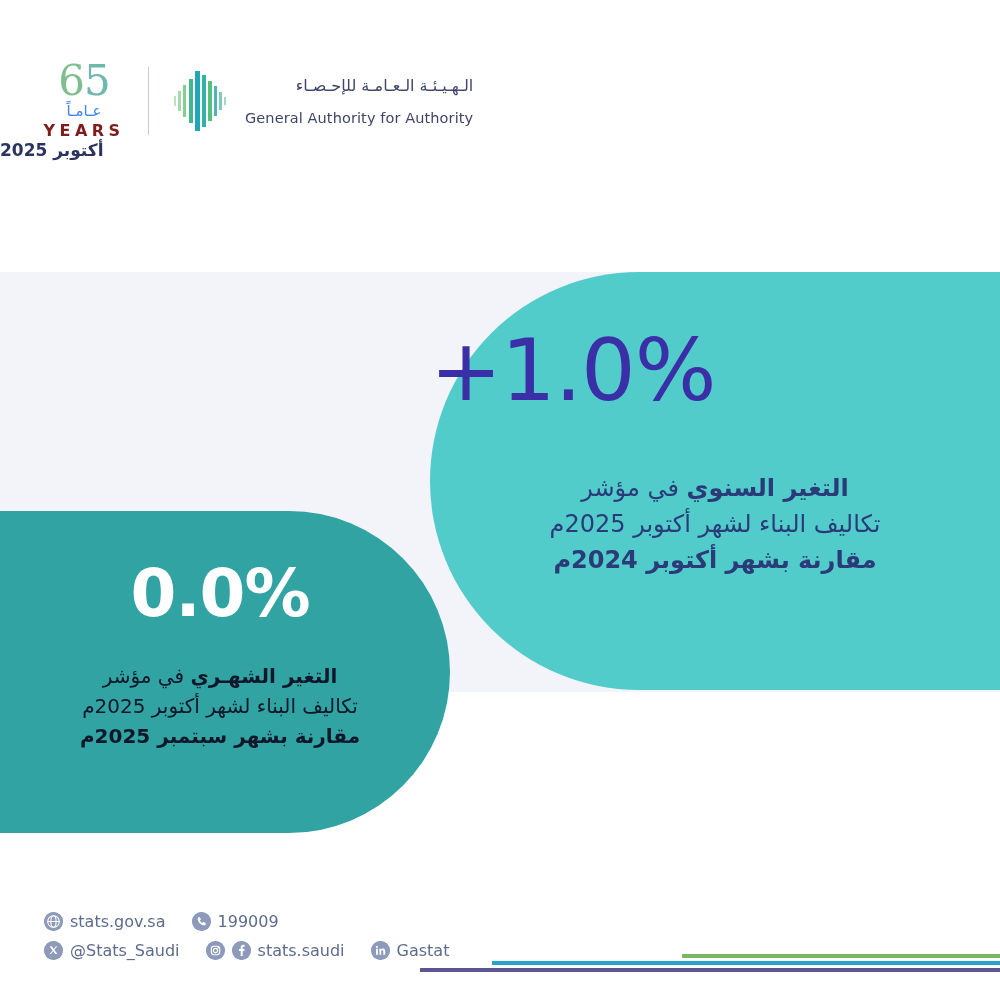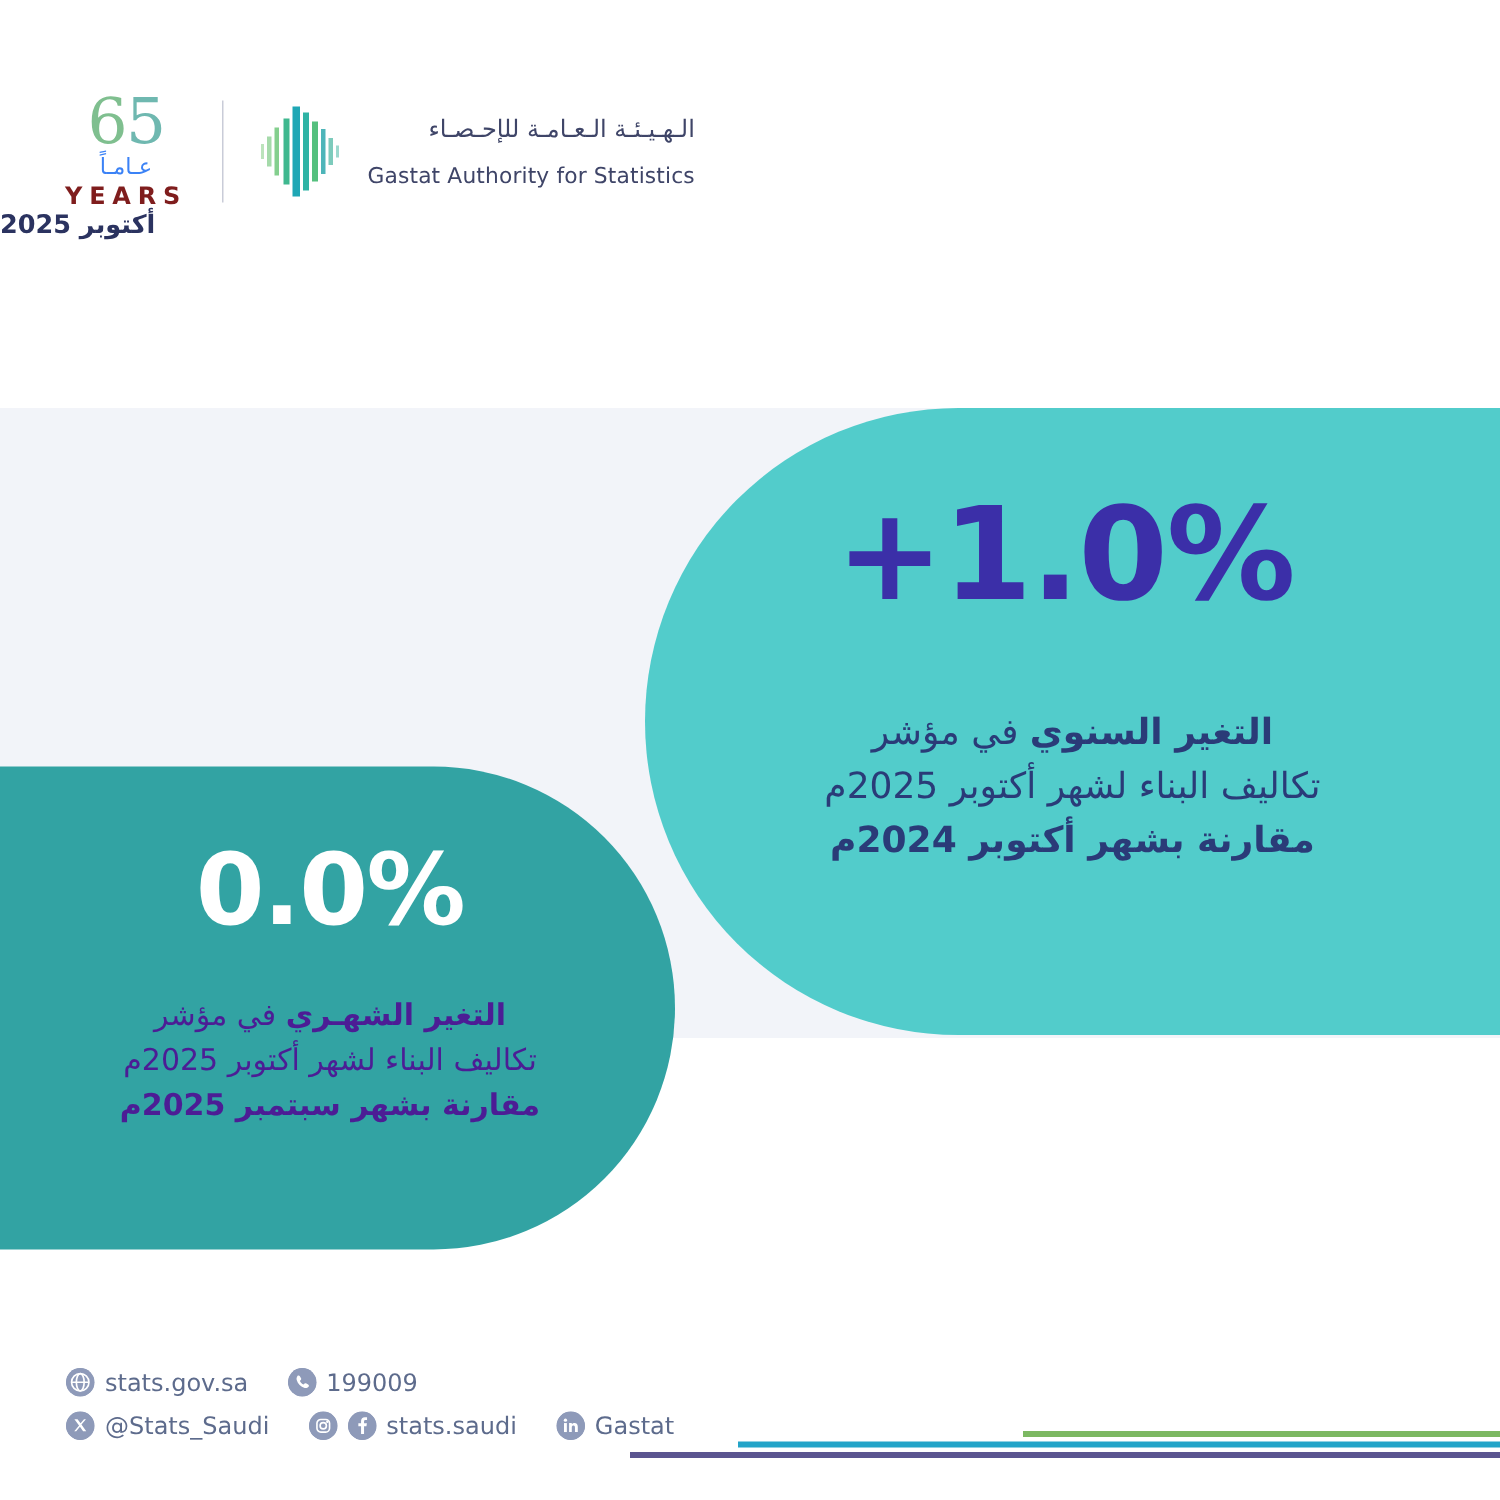--- a/index.html
+++ b/index.html
@@ -320,7 +320,7 @@
         </span>
         <span class="gastat-names">
           <span class="gastat-ar">الـهـيـئـة الـعـامـة للإحـصـاء</span>
-          <span class="gastat-en">Gastat Authority for Statistics</span>
+          <span class="gastat-en">General Authority for Authority</span>
         </span>
       </div>
 

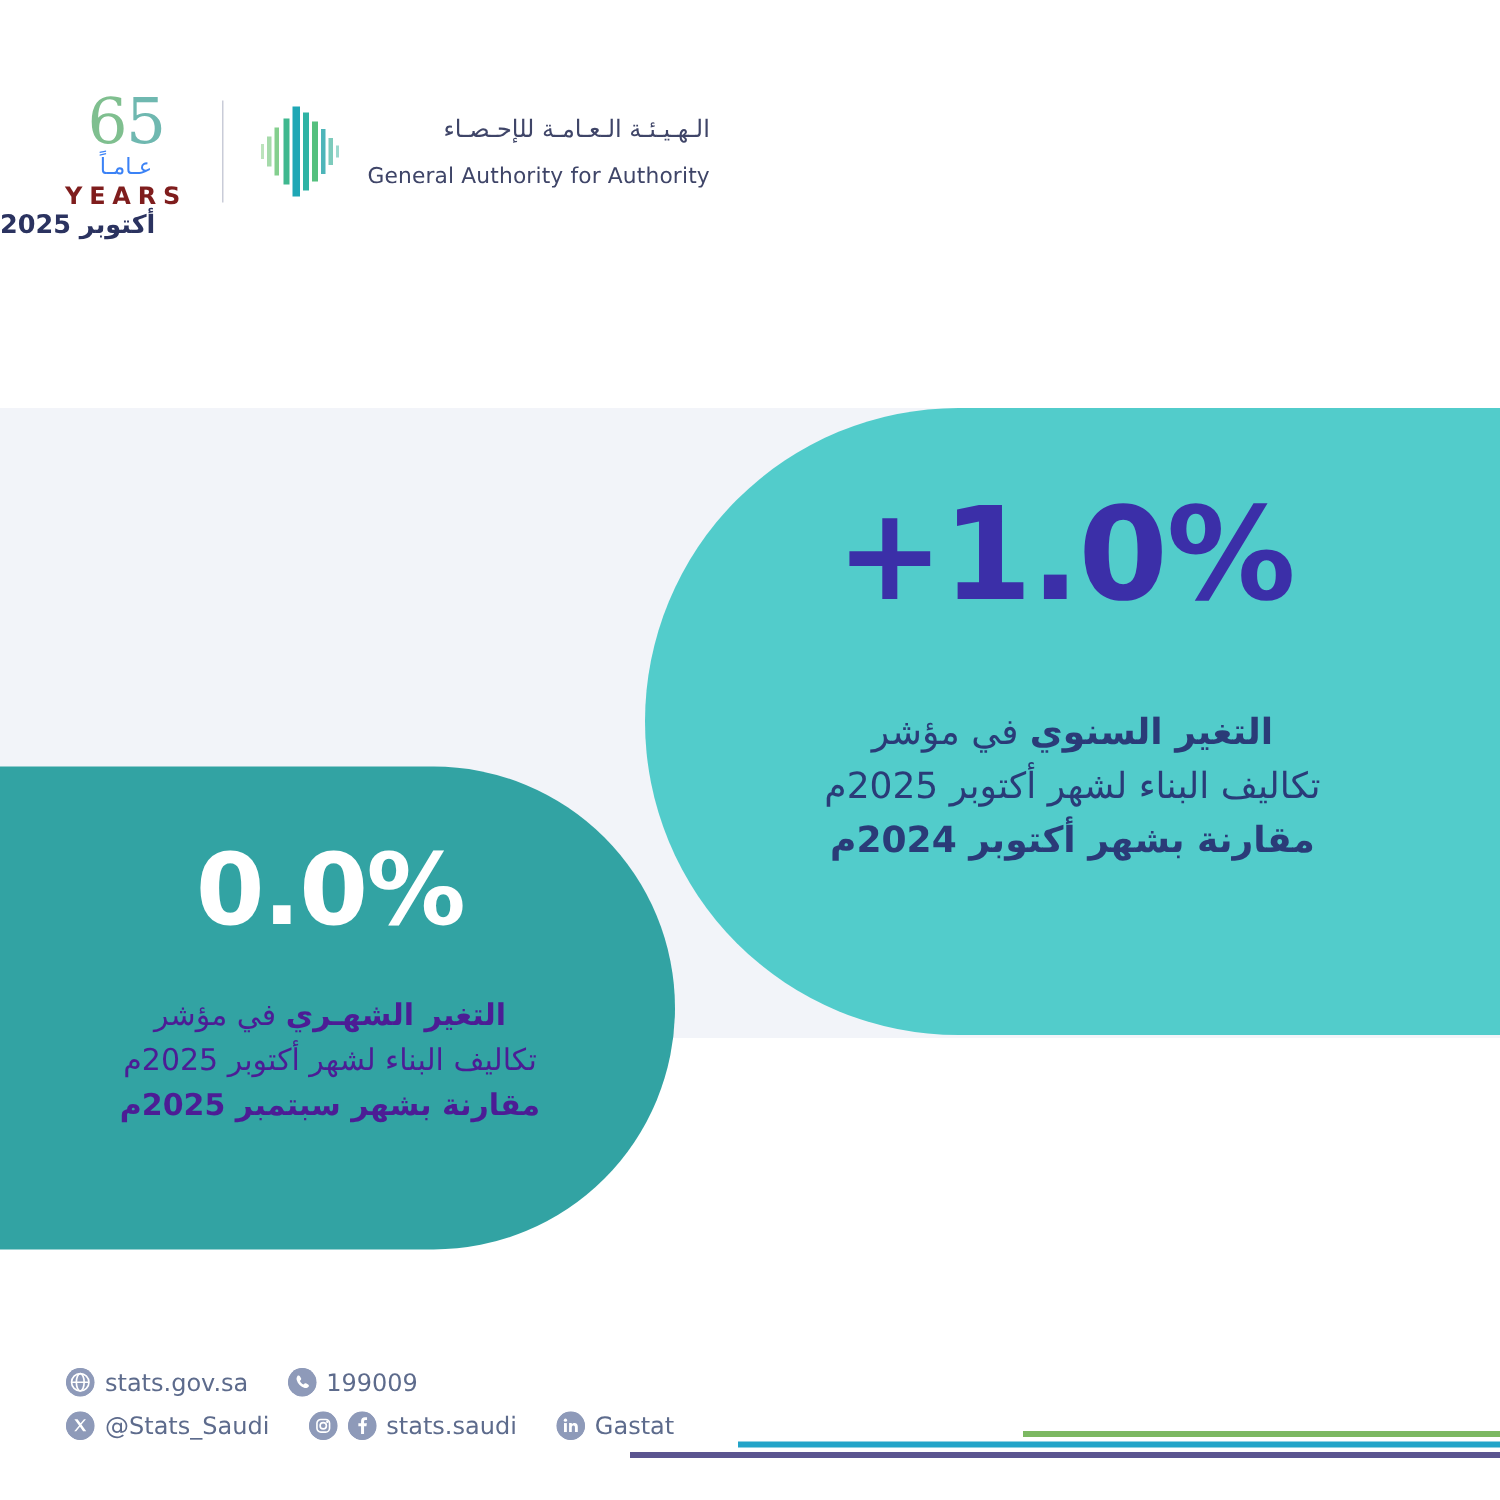--- a/index.html
+++ b/index.html
@@ -159,11 +159,10 @@
     top: 50px;
     left: 0;
     width: 560px;
-    text-align: center;
     direction: ltr;
     color: #3B2FA8;
     font-size: 86px;
-    font-weight: bold;
+    font-weight: normal;
     letter-spacing: -1px;
     line-height: 96px;
   }

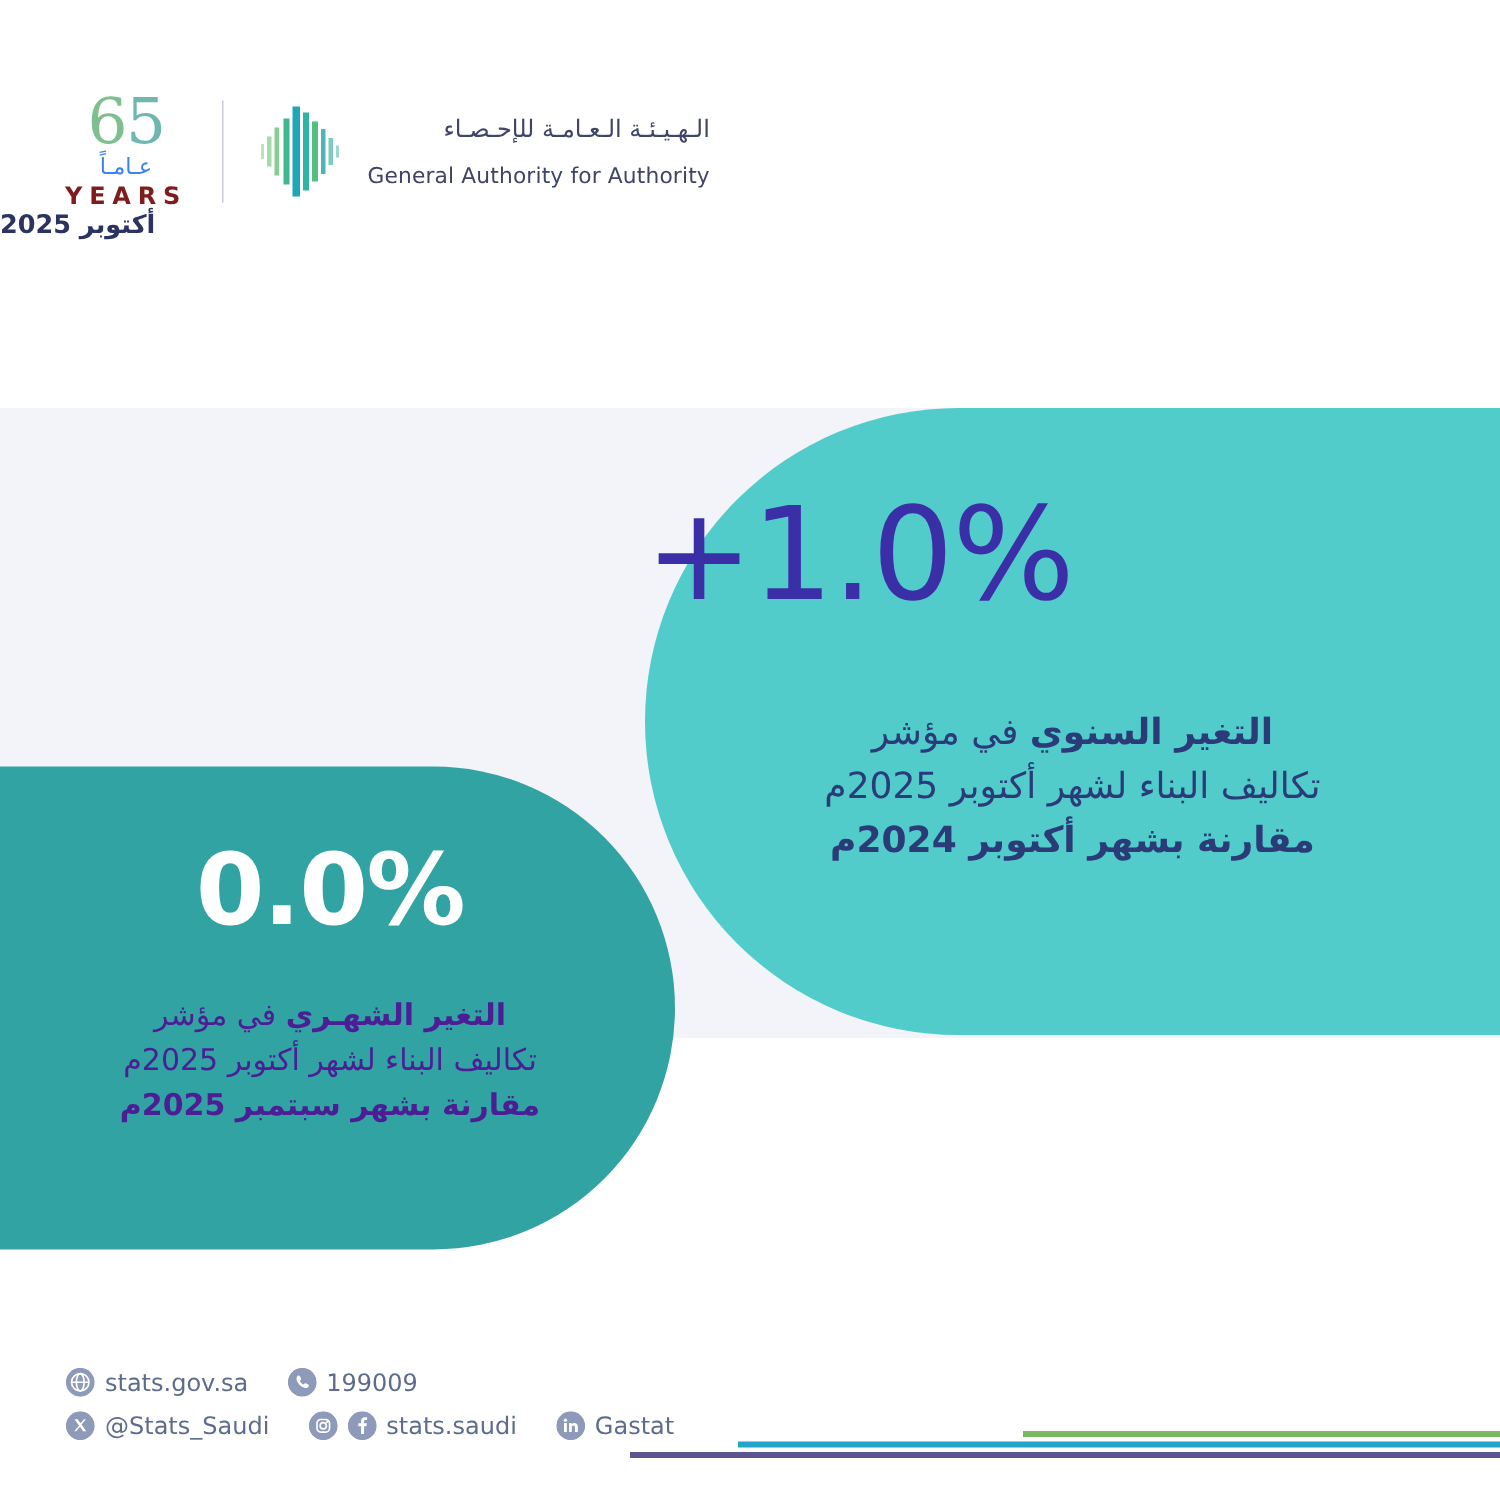--- a/index.html
+++ b/index.html
@@ -214,7 +214,7 @@
     width: 420px;
     text-align: center;
     direction: rtl;
-    color: #4c1d95;
+    color: #0f172a;
     font-size: 20px;
     line-height: 30px;
   }

